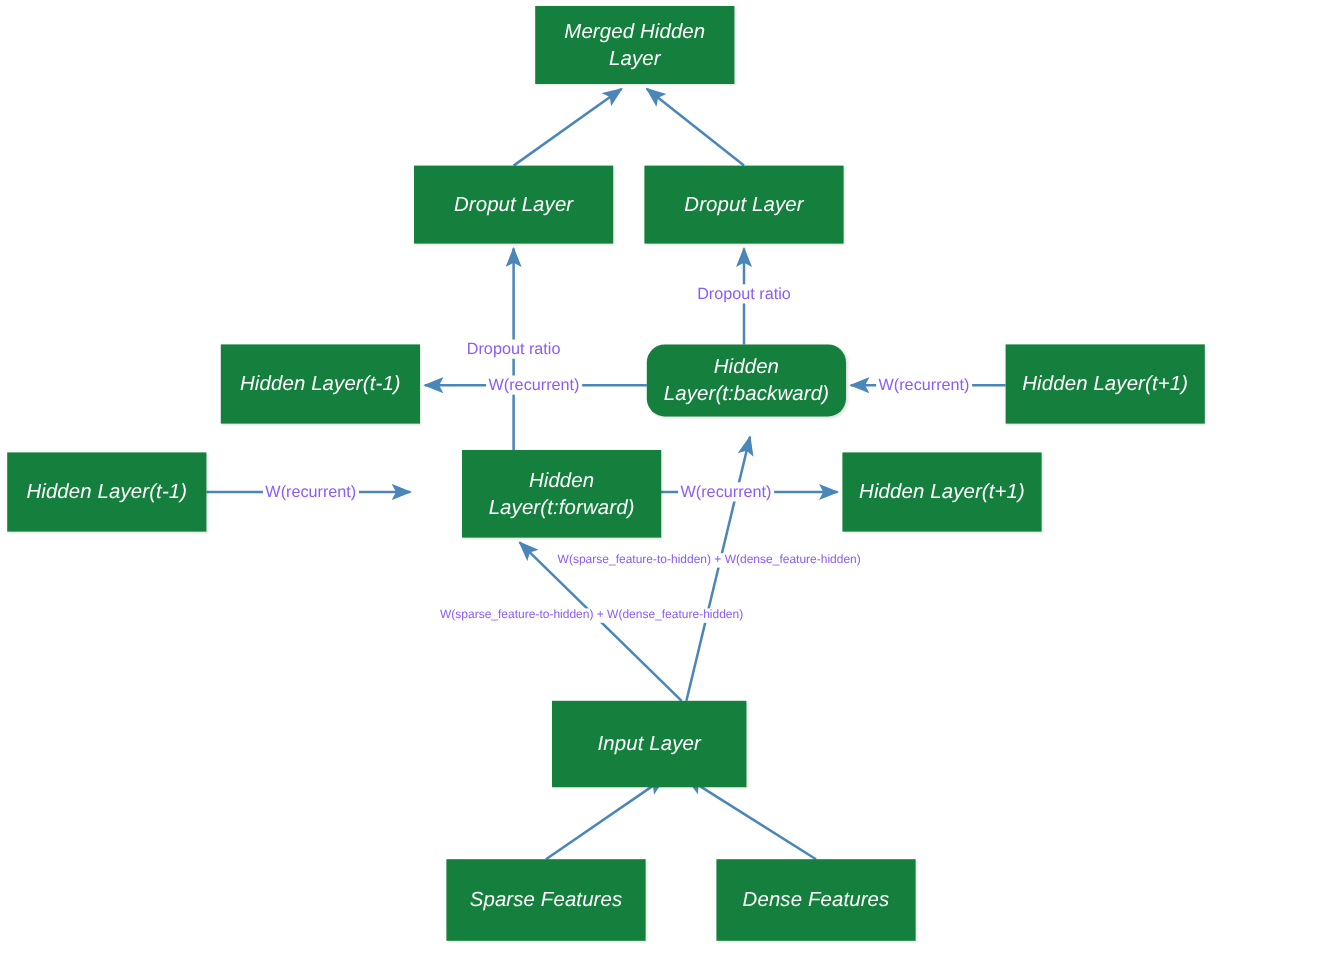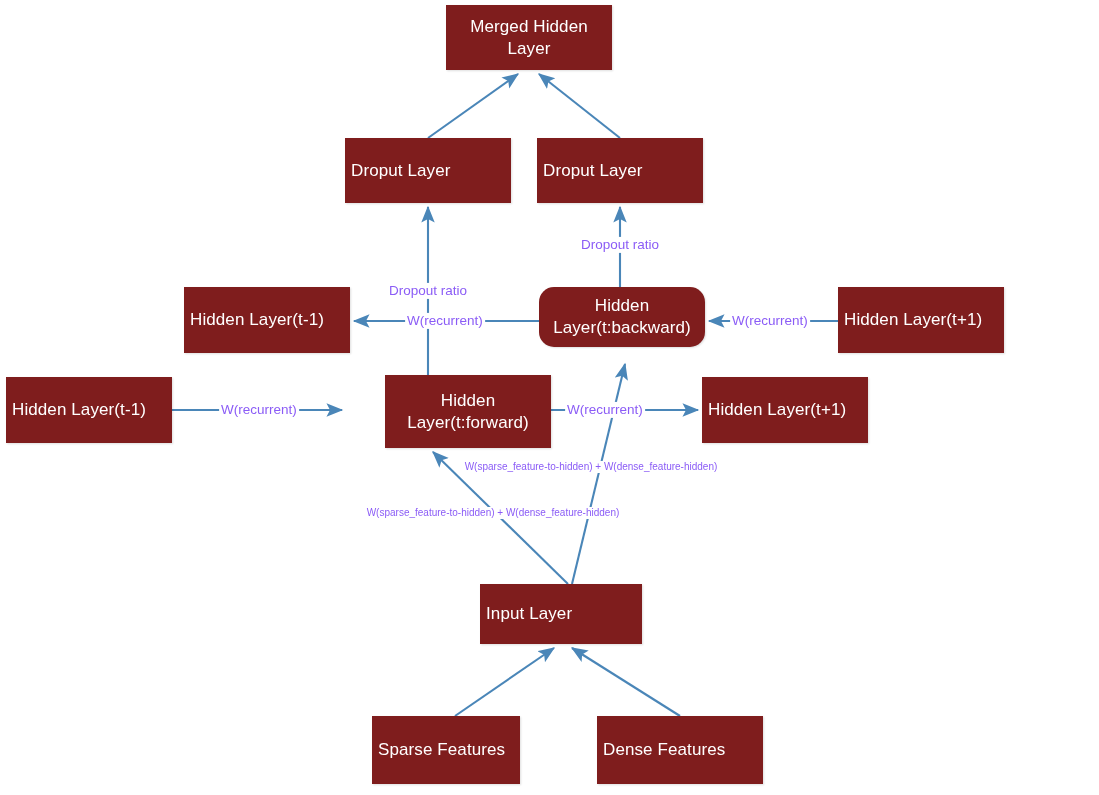--- a/index.html
+++ b/index.html
@@ -28,11 +28,11 @@
   }
   .node {
     position: absolute;
-    background: #7f1d1d;
+    background: #15803d;
     color: #ffffff;
     display: flex;
     align-items: center;
-    justify-content: flex-start;
+    justify-content: center;
     text-align: center;
     box-sizing: border-box;
     font-size: 17px;
@@ -41,6 +41,7 @@
     padding: 2px 6px;
     box-shadow: 1px 1px 2px rgba(0,0,0,0.13);
     z-index: 2;
+    font-style: italic;
   }
   .edge-label {
     position: absolute;

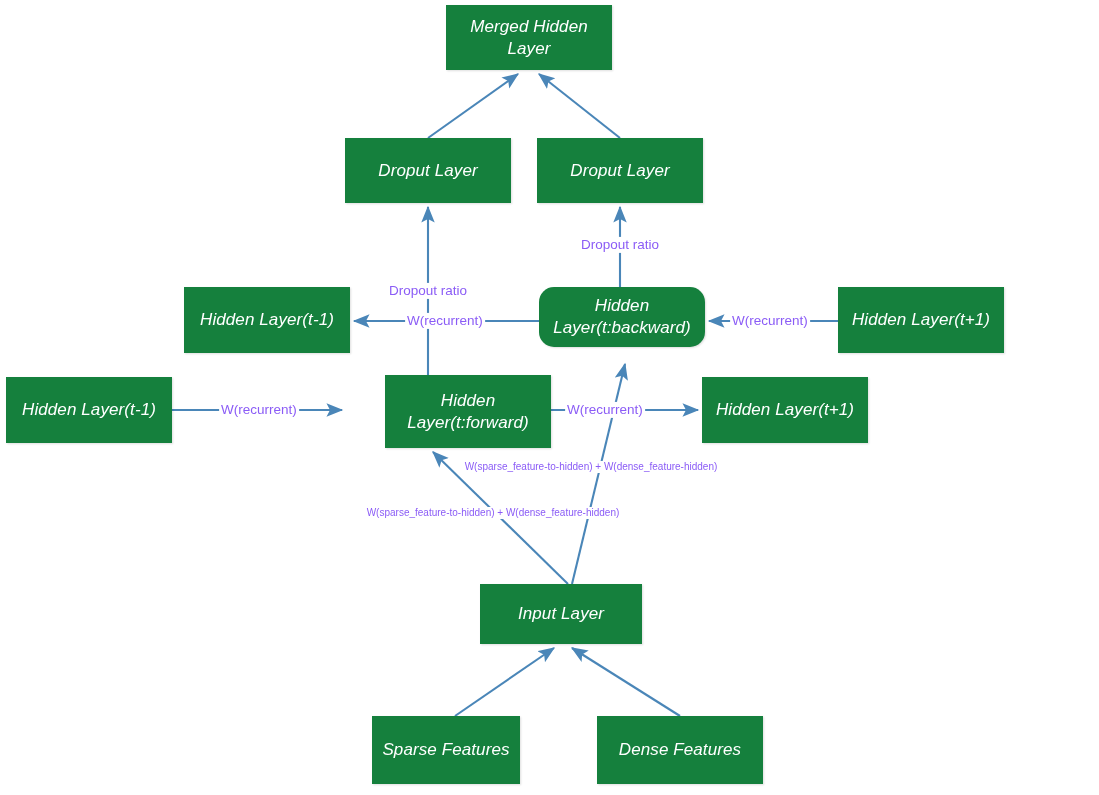--- a/index.html
+++ b/index.html
@@ -135,7 +135,7 @@
     <span>Hidden Layer(t+1)</span>
   </div>
 
-  <div class="node" style="left:480px; top:584px; width:162px; height:60px;">
+  <div class="node" style="left:460px; top:584px; width:162px; height:72px;">
     <span>Input Layer</span>
   </div>
 

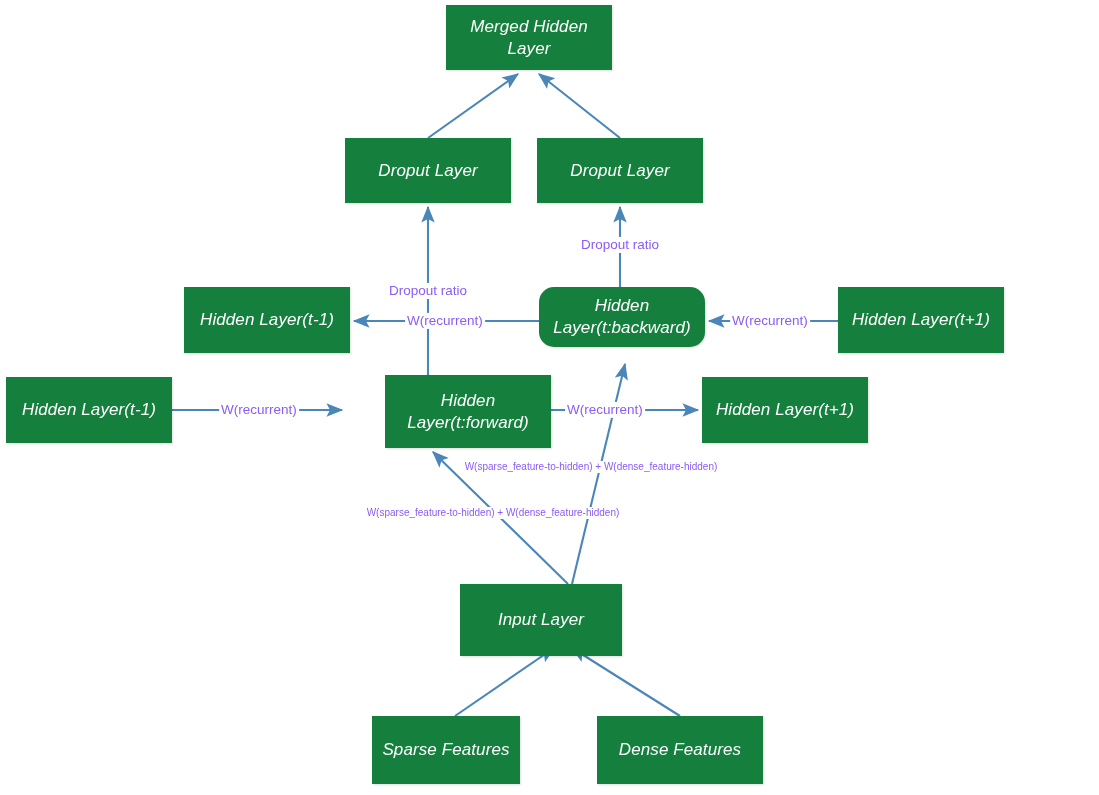--- a/index.html
+++ b/index.html
@@ -139,7 +139,7 @@
     <span>Input Layer</span>
   </div>
 
-  <div class="node" style="left:372px; top:716px; width:148px; height:68px;">
+  <div class="node" style="left:372px; top:716px; width:166px; height:68px;">
     <span>Sparse Features</span>
   </div>
 

